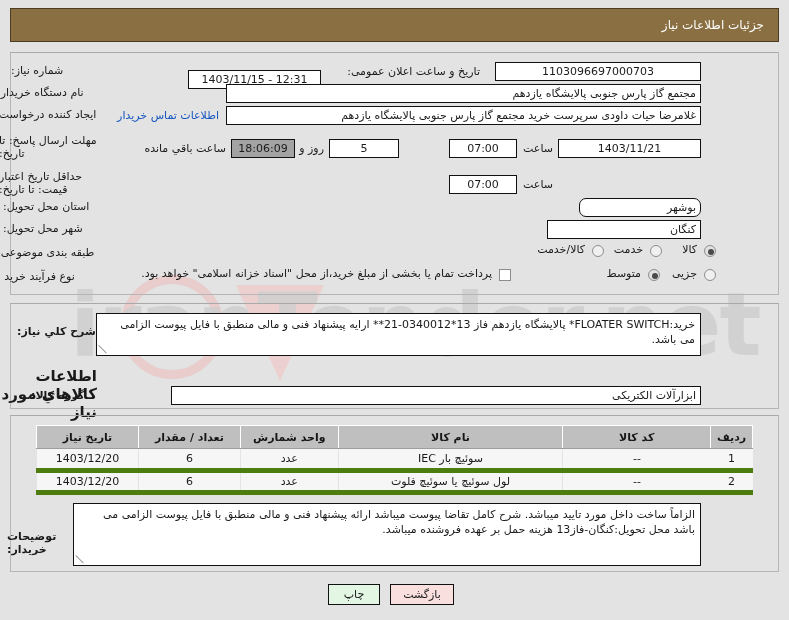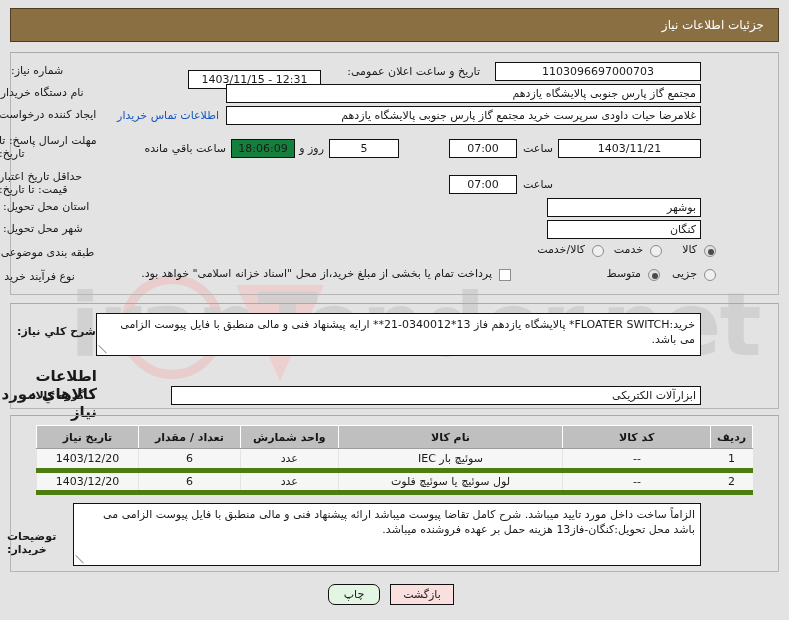--- a/index.html
+++ b/index.html
@@ -117,7 +117,7 @@
   .fld.ctr { text-align: center; }
   .fld.rt  { text-align: right; }
   .fld.ltr { direction: ltr; }
-  .fld.tan { background: #15803d; }
+  .fld.tan { background: #a3a3a3; }
 
   .plaintxt {
     position: absolute;

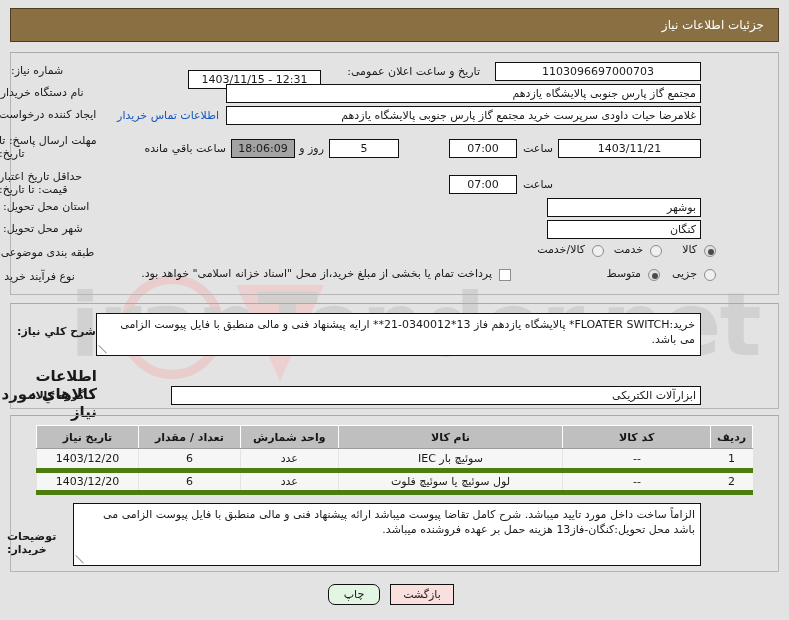--- a/index.html
+++ b/index.html
@@ -285,7 +285,7 @@
   <div class="fld ctr ltr" style="right:272px; top:175px; width:68px;">07:00</div>
 
   <div class="lbl" style="right:692px; top:200px; width:94px;">استان محل تحویل:</div>
-  <div class="fld rt" style="right:88px; top:198px; width:154px;">بوشهر</div>
+  <div class="fld rt" style="right:88px; top:198px; width:122px;border-radius:7px;">بوشهر</div>
 
   <div class="lbl" style="right:692px; top:222px; width:94px;">شهر محل تحویل:</div>
   <div class="fld rt" style="right:88px; top:220px; width:154px;">کنگان</div>

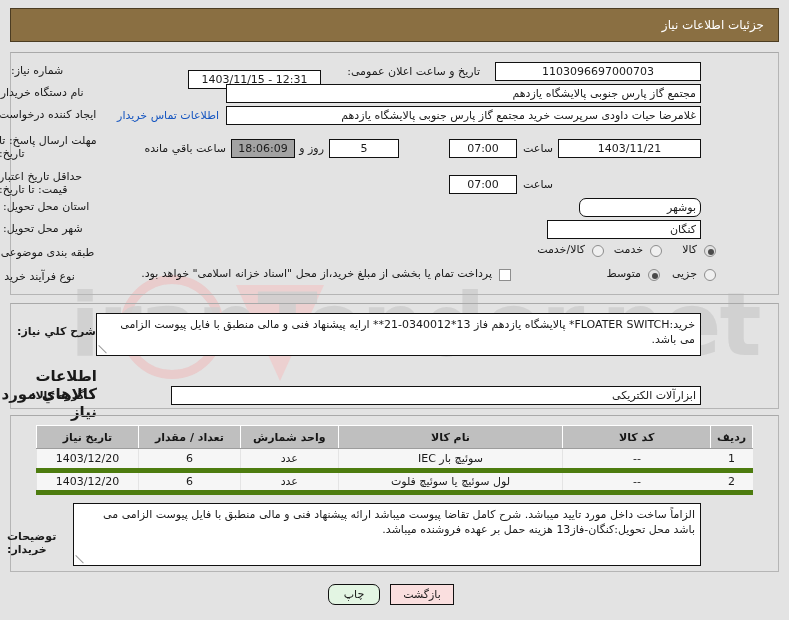--- a/index.html
+++ b/index.html
@@ -237,7 +237,7 @@
     font-family: "DejaVu Sans", "Liberation Sans", sans-serif;
     padding: 0;
   }
-  .btn-print  { background: #e3f5e3; border-radius: 7px; }
+  .btn-print  { background: #e3f5e3; }
   .btn-back   { background: #fadfdf; }
 </style>
 </head>

